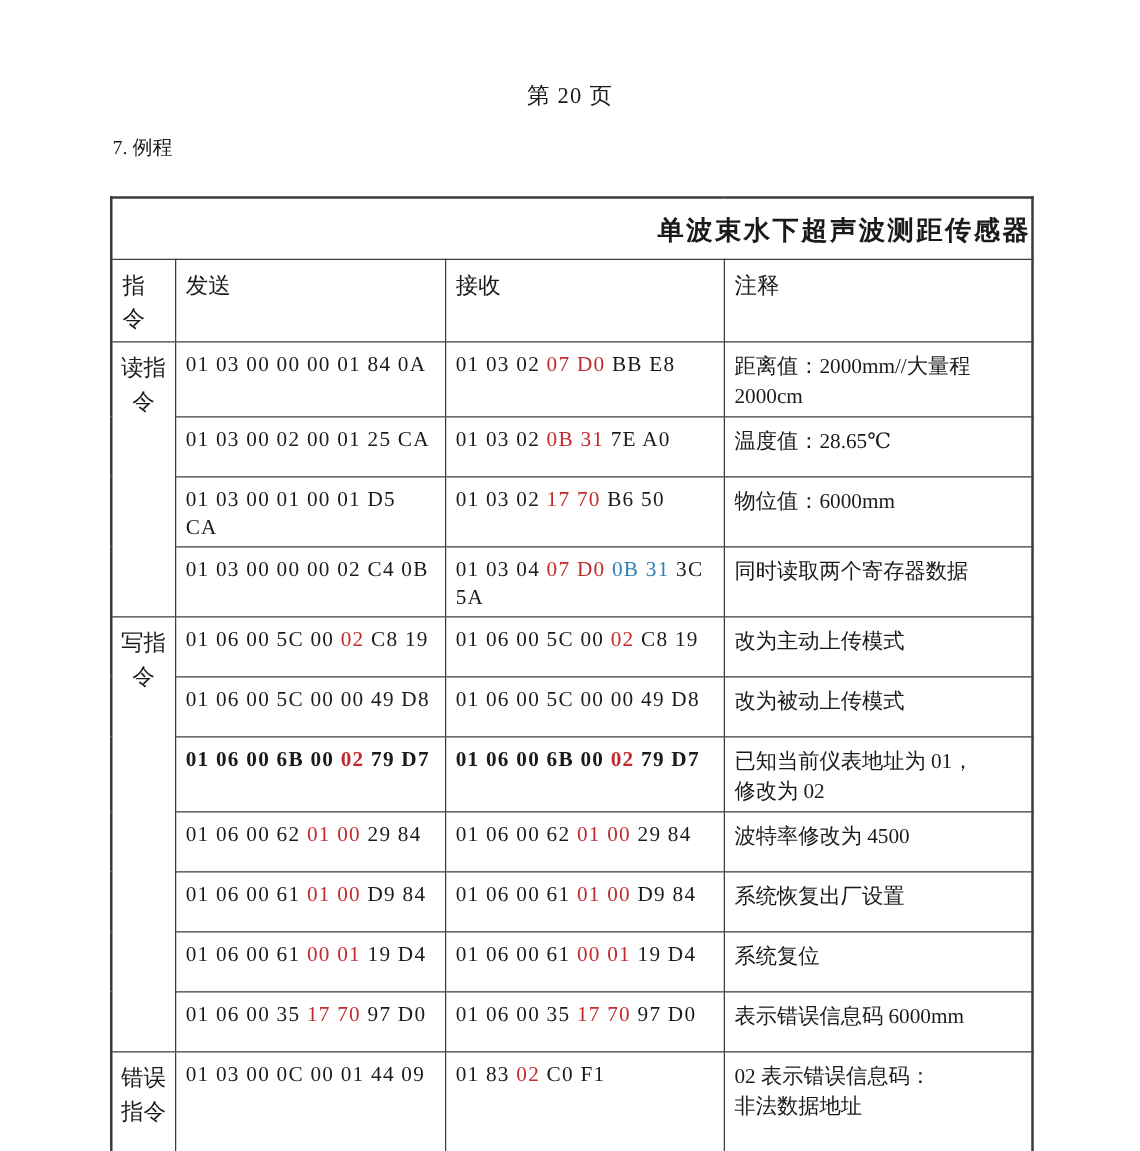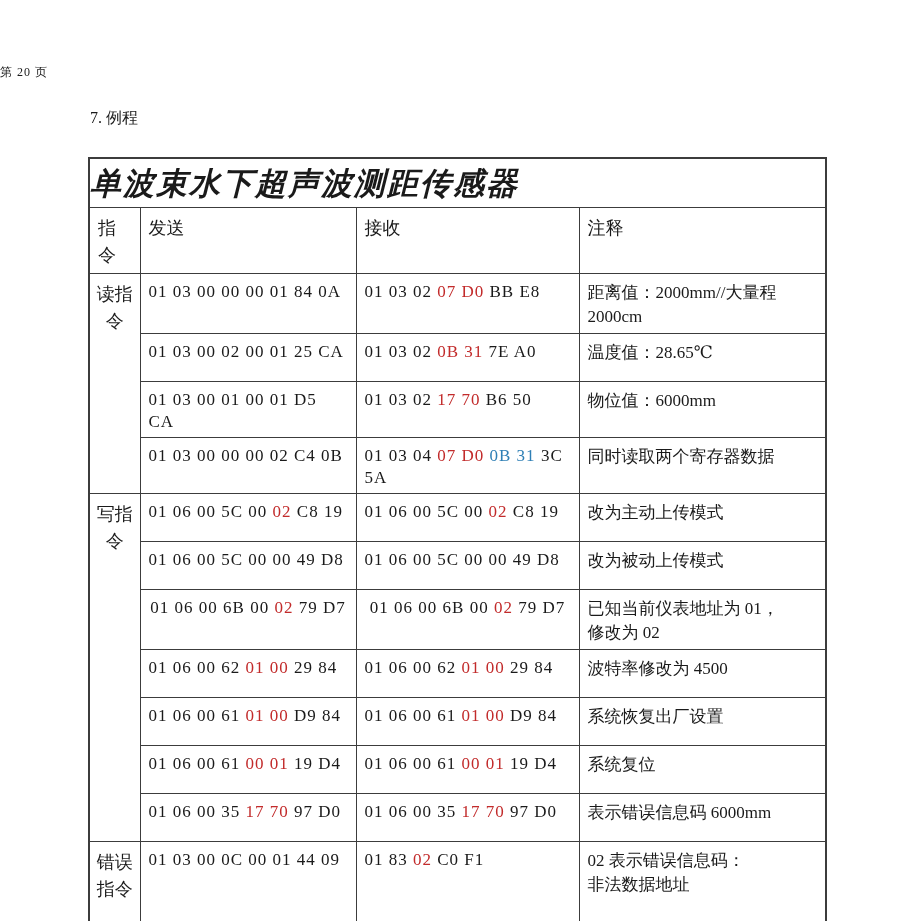--- a/index.html
+++ b/index.html
@@ -13,7 +13,7 @@
   }
   .page-number{
     position:absolute;top:64px;left:0;width:100%;
-    font-size:12px;letter-spacing:1px;
+    text-align:center;font-size:18px;letter-spacing:1px;
   }
   .section-heading{
     position:absolute;top:108px;left:90px;

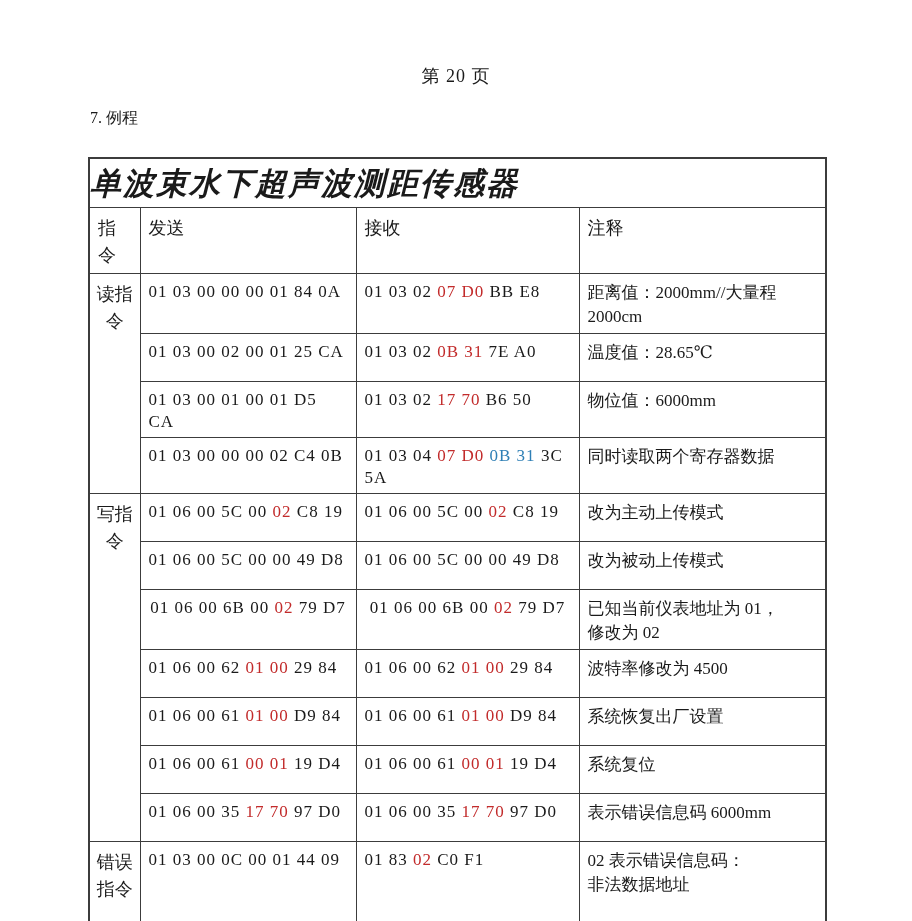--- a/index.html
+++ b/index.html
@@ -34,14 +34,13 @@
     box-sizing:border-box;
   }
   .title-cell{
-    font-size:31px;
+    font-size:21px;
     font-weight:bold;
-    text-align:left;
+    text-align:right;
     letter-spacing:2px;
     height:49px;
     padding:6px 0 2px 0 !important;
     line-height:38px;
-    font-style:italic;
   }
   thead tr.cols{height:48px;margin-left:46px;}
   .header-cell{

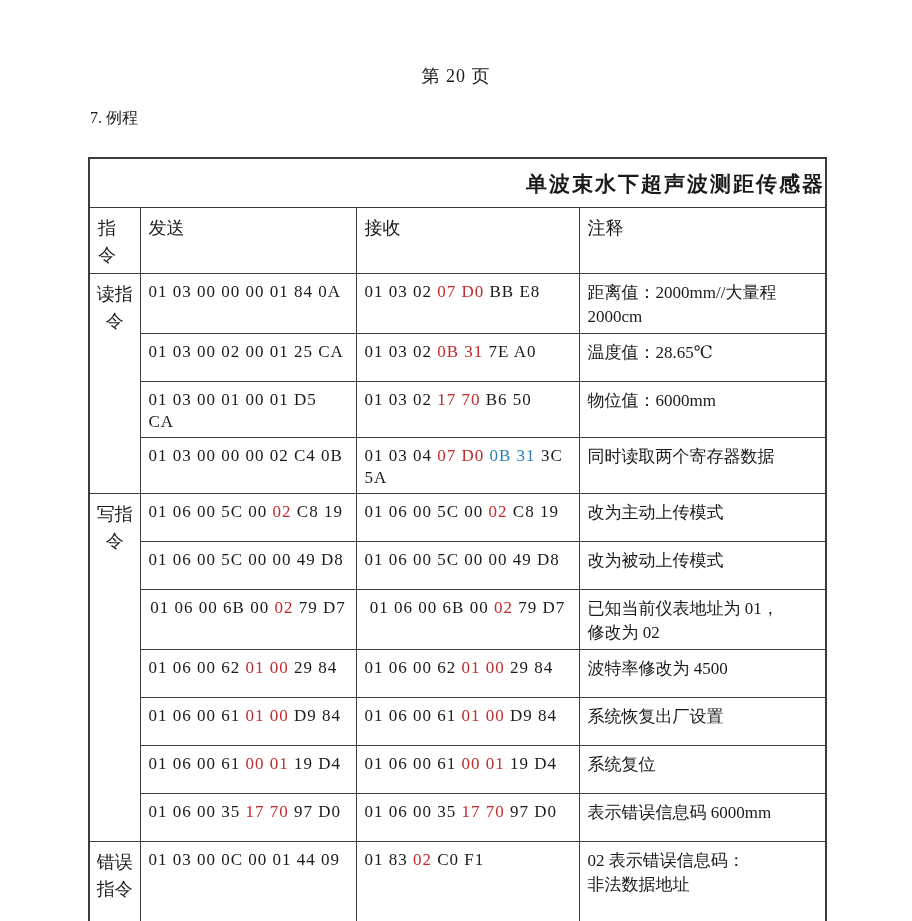--- a/index.html
+++ b/index.html
@@ -68,7 +68,7 @@
     line-height:24px;
     white-space:pre-line;
   }
-  .bold-row{font-weight:normal;text-align:center;}
+  .bold-row{font-weight:bold;}
   .hx-k{color:var(--text,#1a1a1a);}
   .hx-r{color:var(--hex-red,#c22b2b);}
   .hx-b{color:var(--hex-blue,#2e7fb5);}

